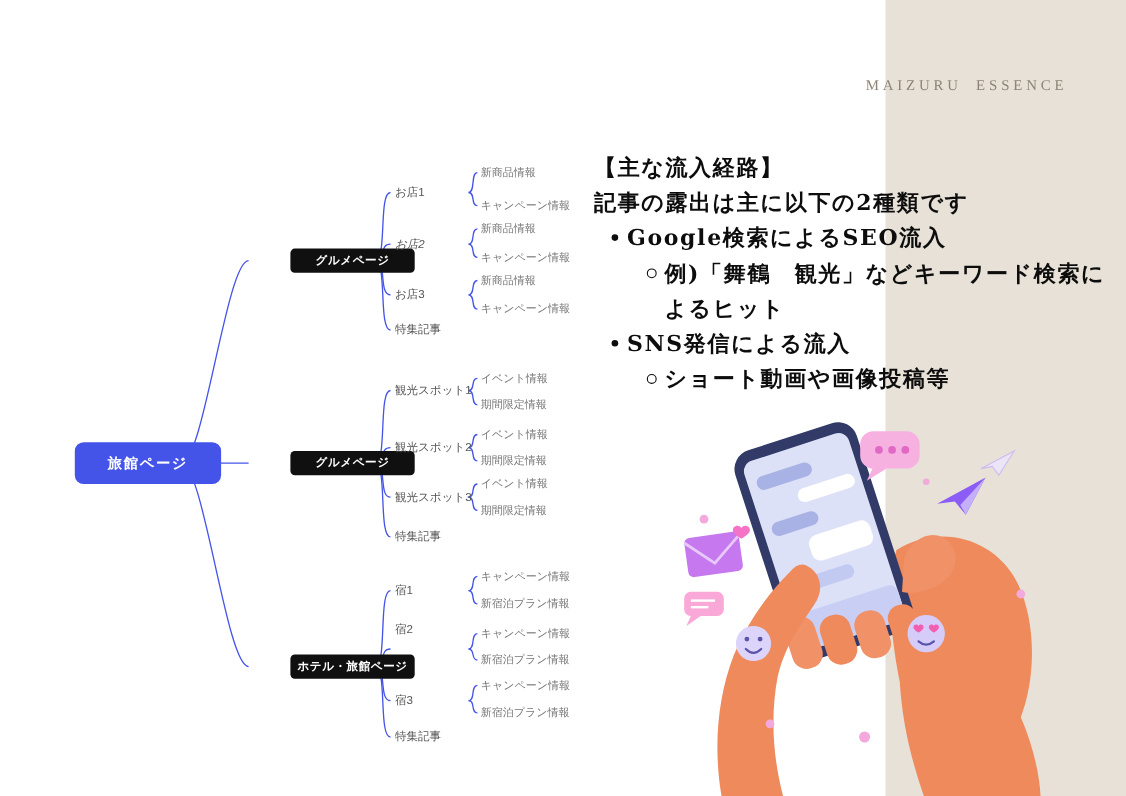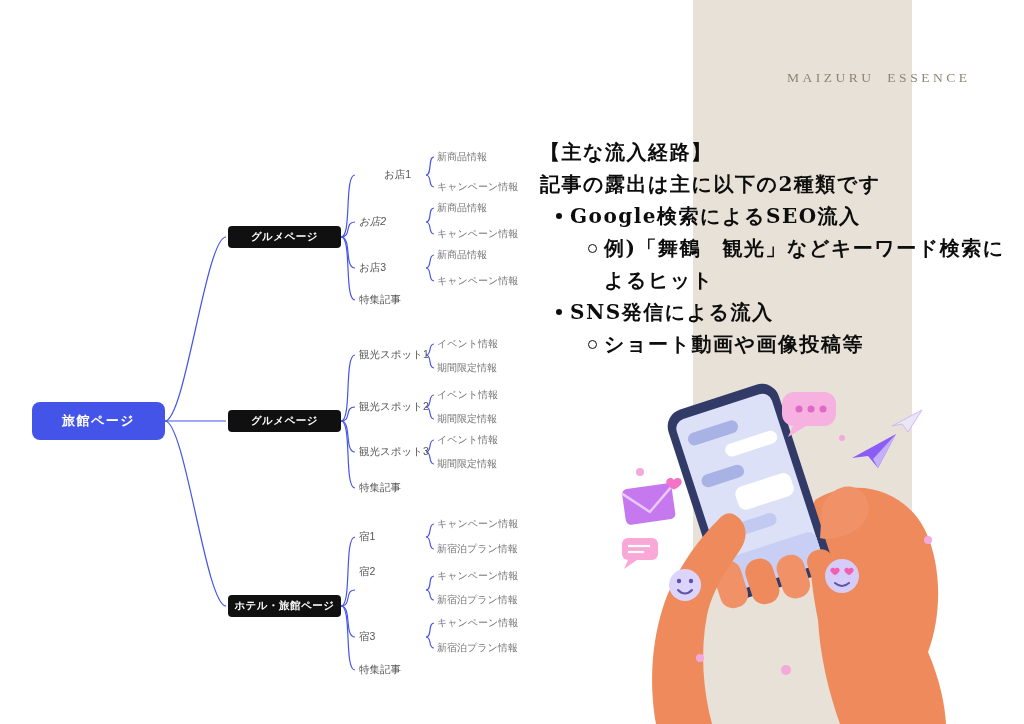--- a/index.html
+++ b/index.html
@@ -5,7 +5,7 @@
   * { margin:0; padding:0; box-sizing:border-box; }
   html,body { width:1024px; height:724px; }
   body { position:relative; overflow:hidden; background:#ffffff; font-family:"Liberation Sans", sans-serif; }
-  .page { position:absolute; inset:0; width:912px; height:724px; background:#ffffff; }
+  .page { position:absolute; inset:0; width:1024px; height:724px; background:#ffffff; }
 
   .band { position:absolute; top:0; right:0; width:219px; height:724px; background:var(--band,#e7e1d7); }
 

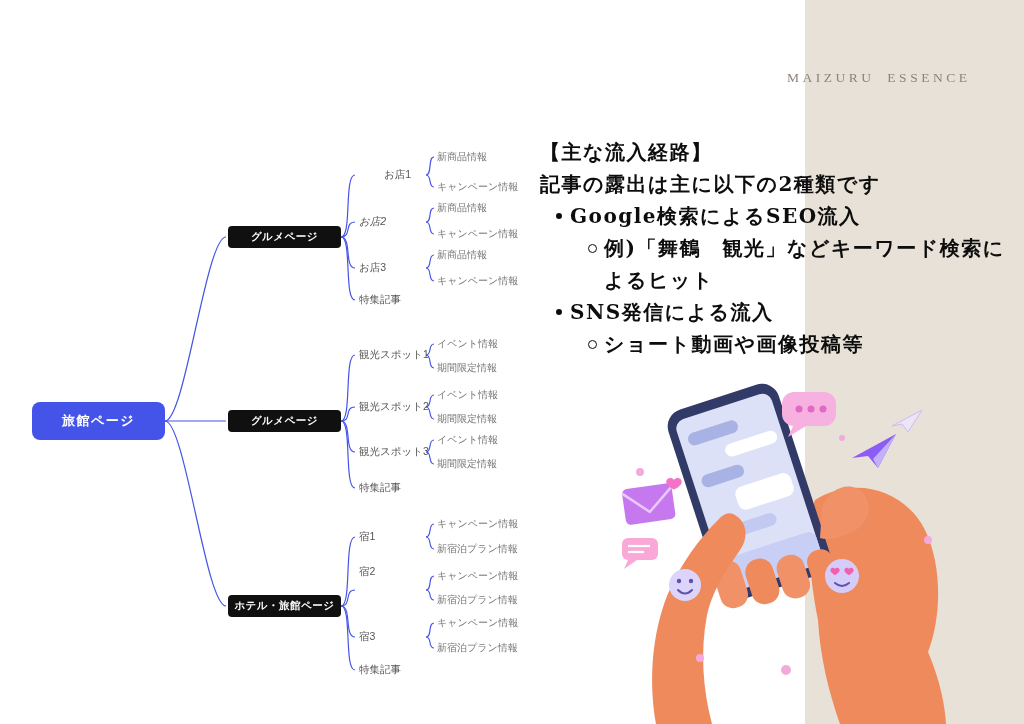--- a/index.html
+++ b/index.html
@@ -83,7 +83,7 @@
   <div id="tree-nodes">
       <div class="node root" style="left: 32px; top: 402px; width: 133px; height: 38px;">旅館ページ</div>
       <div class="node branch" style="left: 228px; top: 226px; width: 113px; height: 22px;">グルメページ</div>
-      <div class="mid" style="left: 359px; top: 175px; margin-left: 25px;">お店1</div>
+      <div class="mid" style="left: 359px; top: 175px;">お店1</div>
       <div class="leaf" style="left: 437px; top: 157px;">新商品情報</div>
       <div class="leaf" style="left: 437px; top: 187px;">キャンペーン情報</div>
       <div class="mid" style="left: 359px; top: 222px; font-style: italic;">お店2</div>

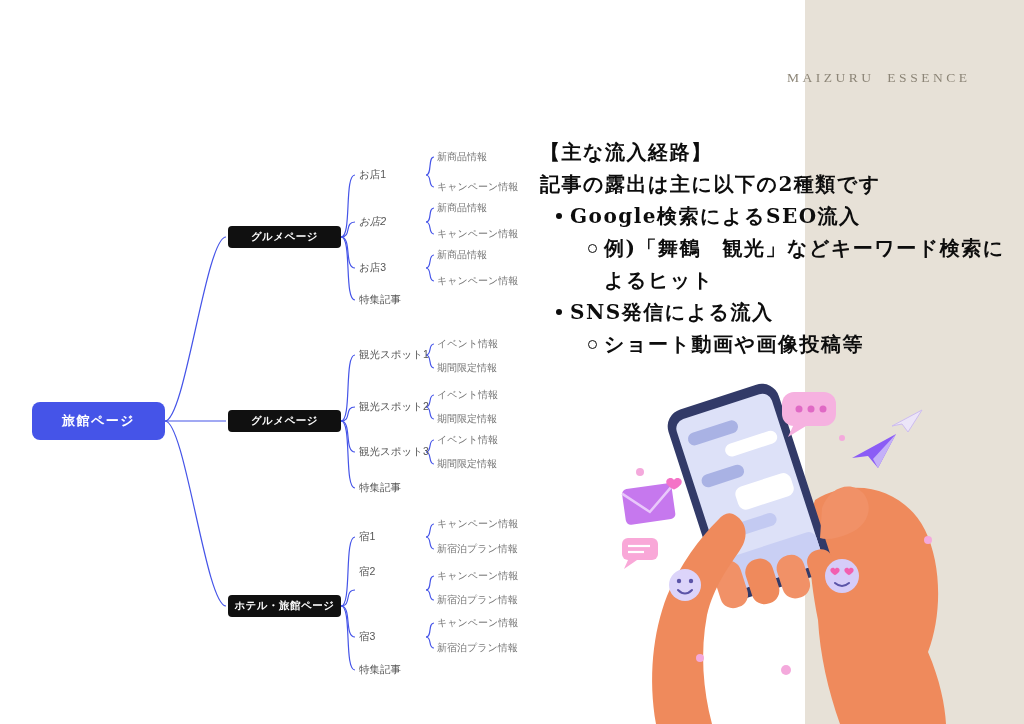--- a/index.html
+++ b/index.html
@@ -15,7 +15,7 @@
   svg.lines { position:absolute; left:0; top:0; width:1024px; height:724px; pointer-events:none; }
   #tree-nodes { position:absolute; inset:0; }
 
-  .node { position:absolute; display:flex; align-items:center; justify-content:center; white-space:nowrap; }
+  .node { position:absolute; display:flex; align-items:center; justify-content:center; white-space:nowrap;margin-left:36px; }
   .node.root { background:var(--accent,#4554e8); color:#fff; font-weight:bold; font-size:13px;
                letter-spacing:1.5px; border-radius:8px; }
   .node.branch { background:#101010; color:#fff; font-weight:bold; font-size:10.5px;

